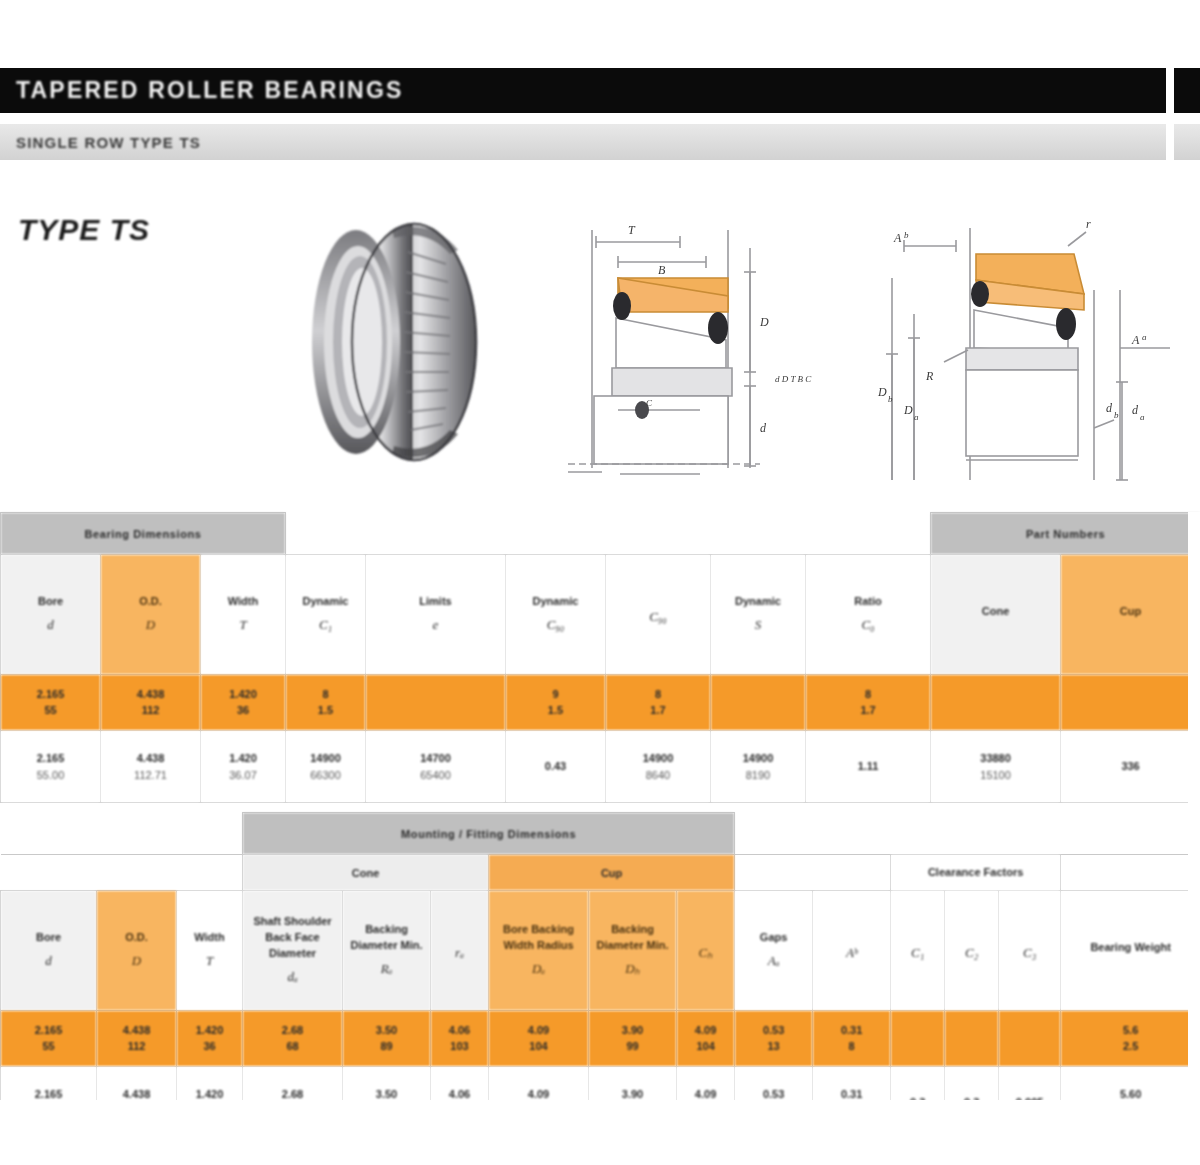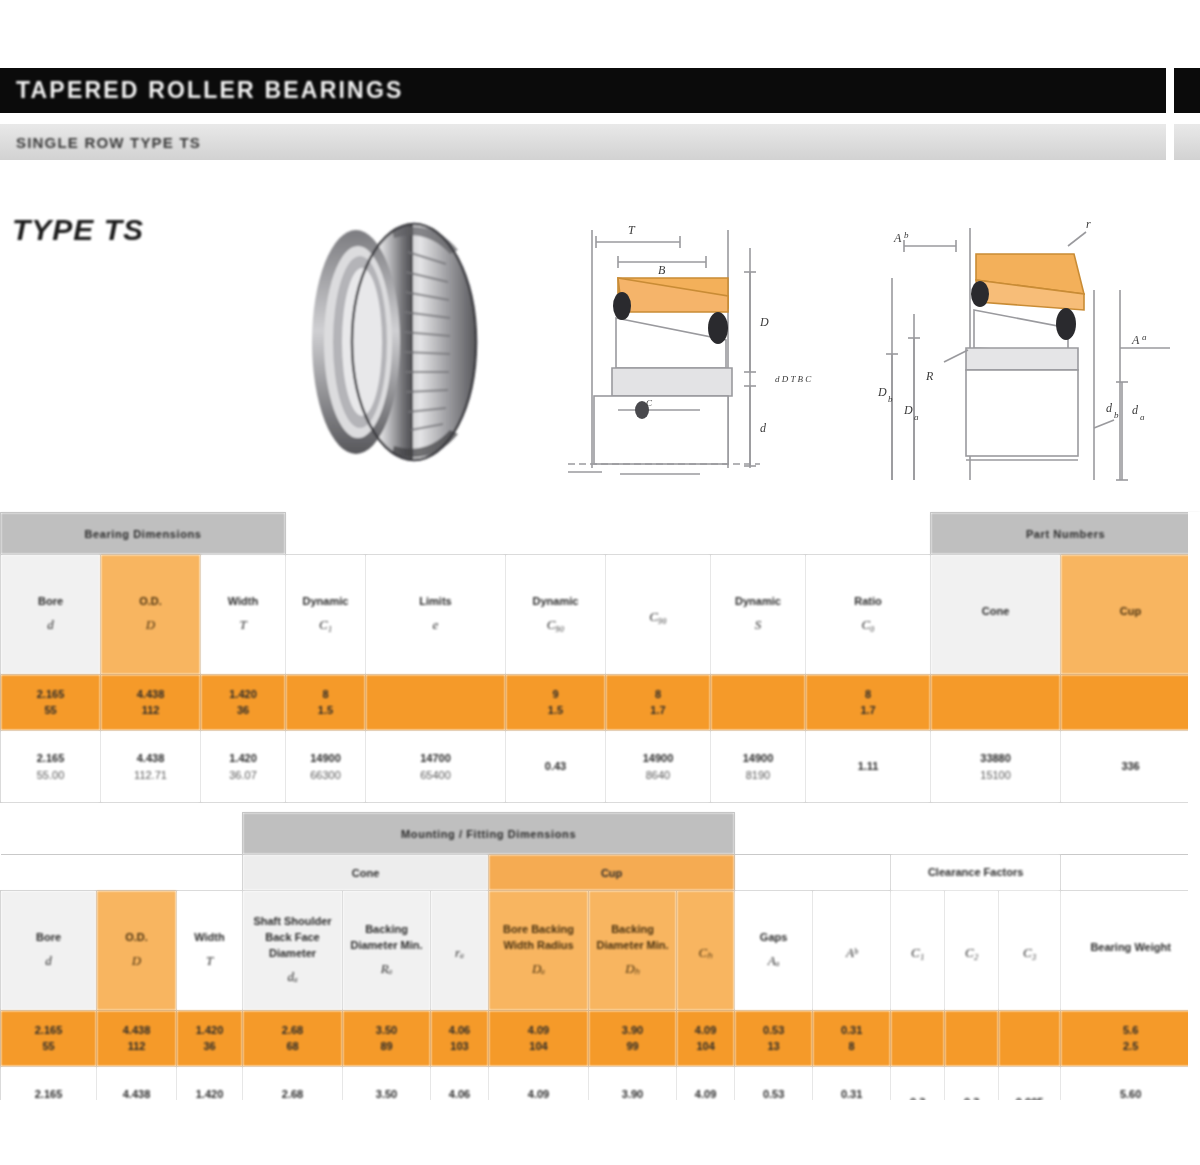--- a/index.html
+++ b/index.html
@@ -53,7 +53,7 @@
 
   
   .typelabel {
-    position: absolute; left: 12px; top: 213px;
+    position: absolute; left: 18px; top: 213px;
     font-size: 30px; font-weight: bold; font-style: italic;
     color: #1c1c1c; letter-spacing: 1px;
     filter: blur(0.8px);

